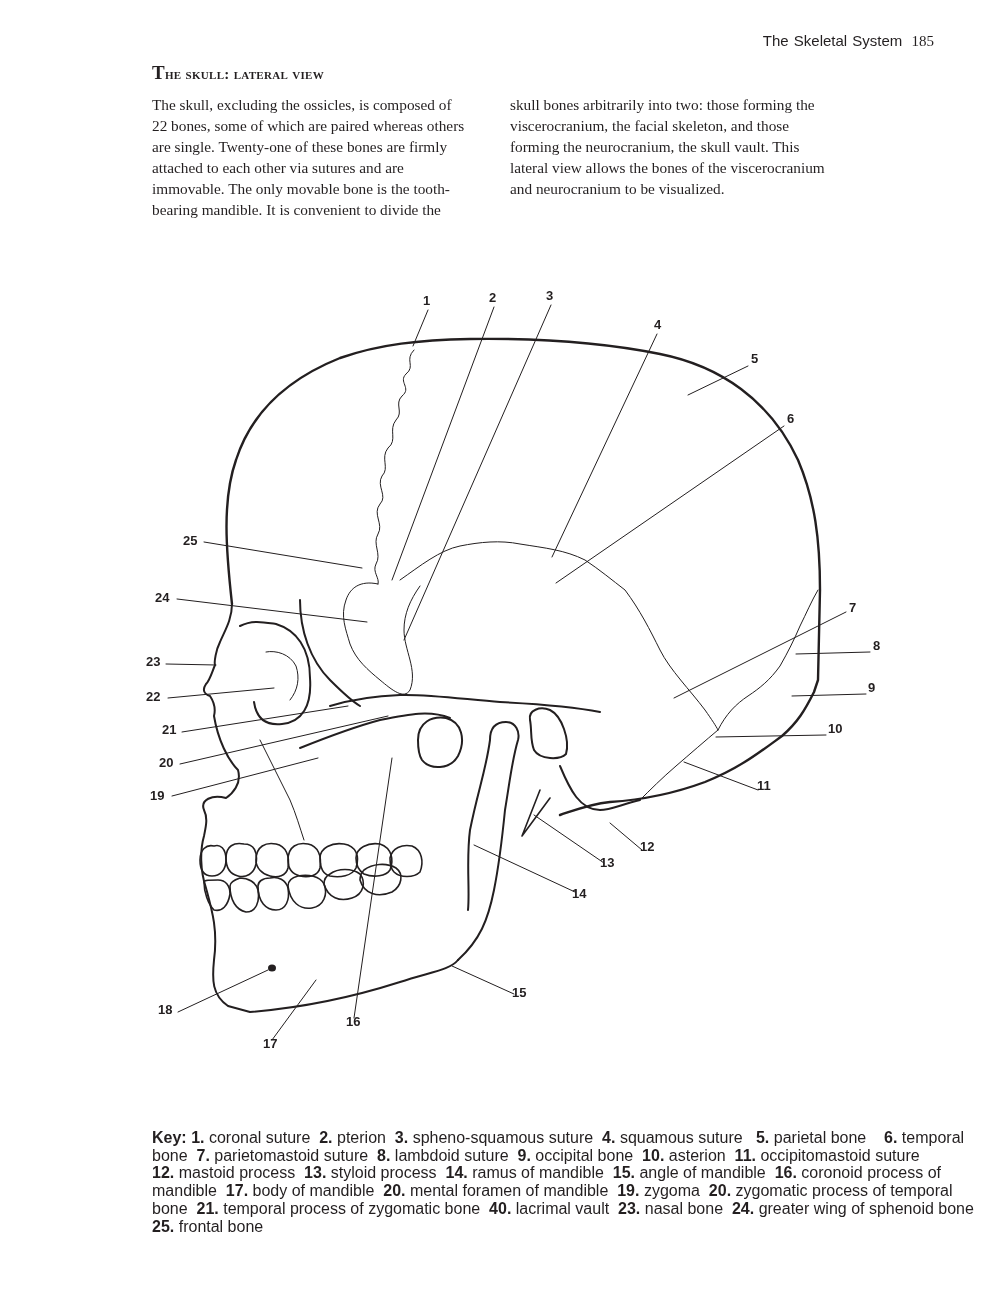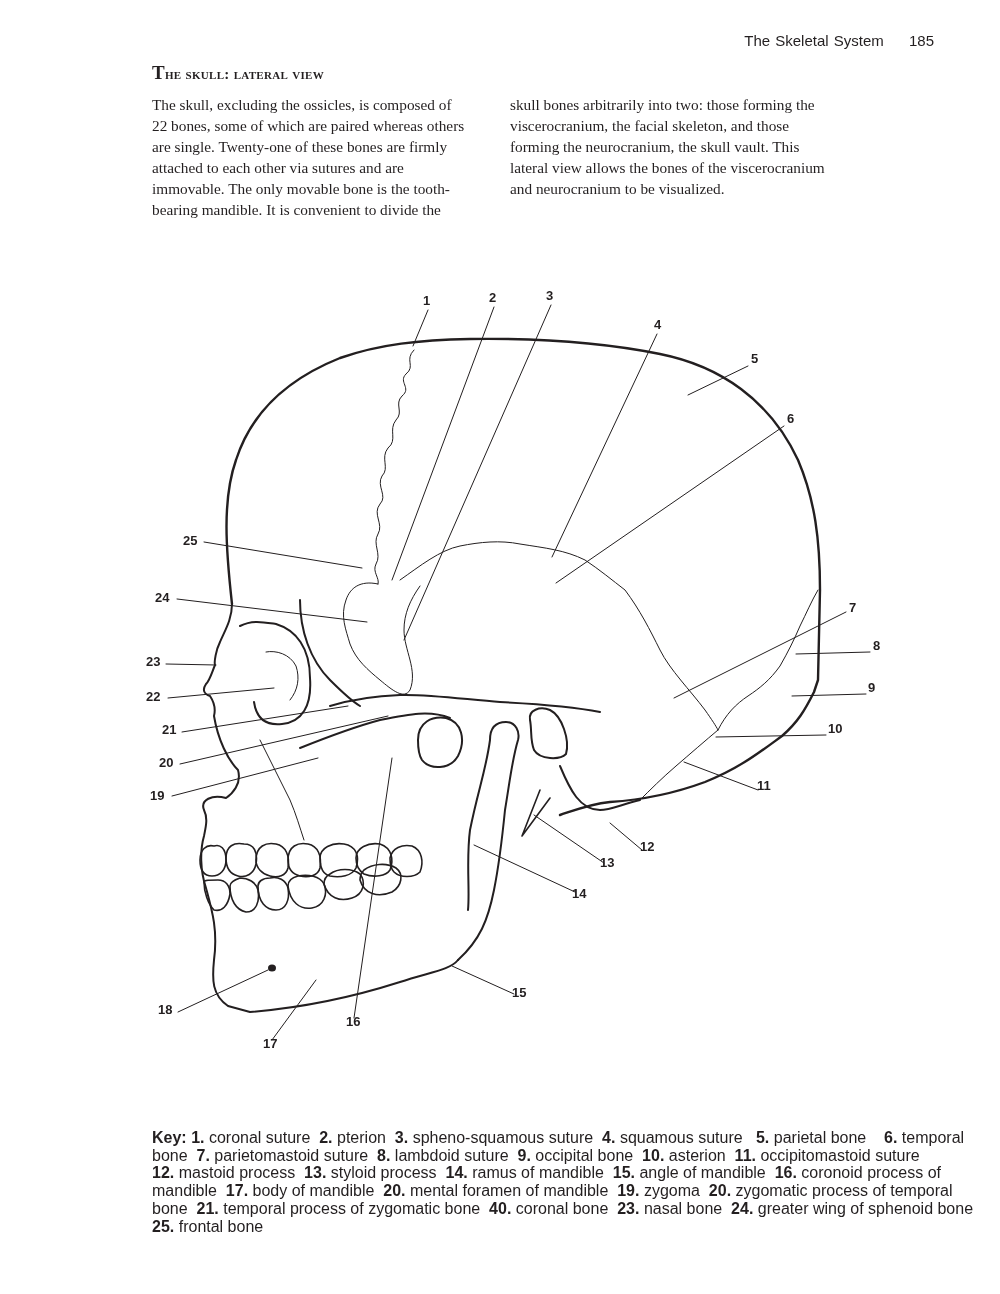--- a/index.html
+++ b/index.html
@@ -9,7 +9,7 @@
     font-family: "Liberation Sans", sans-serif; font-size: 15px; color: #231f20;
     word-spacing: 1px;
   }
-  .running-head .page-num { margin-left: 20px; }
+  .running-head .page-num { margin-left: 4px; font-family: Liberation Serif, serif; }
   .section-title {
     position: absolute; left: 152px; top: 62px;
     font-family: "Liberation Serif", serif; font-size: 15px; font-weight: bold;

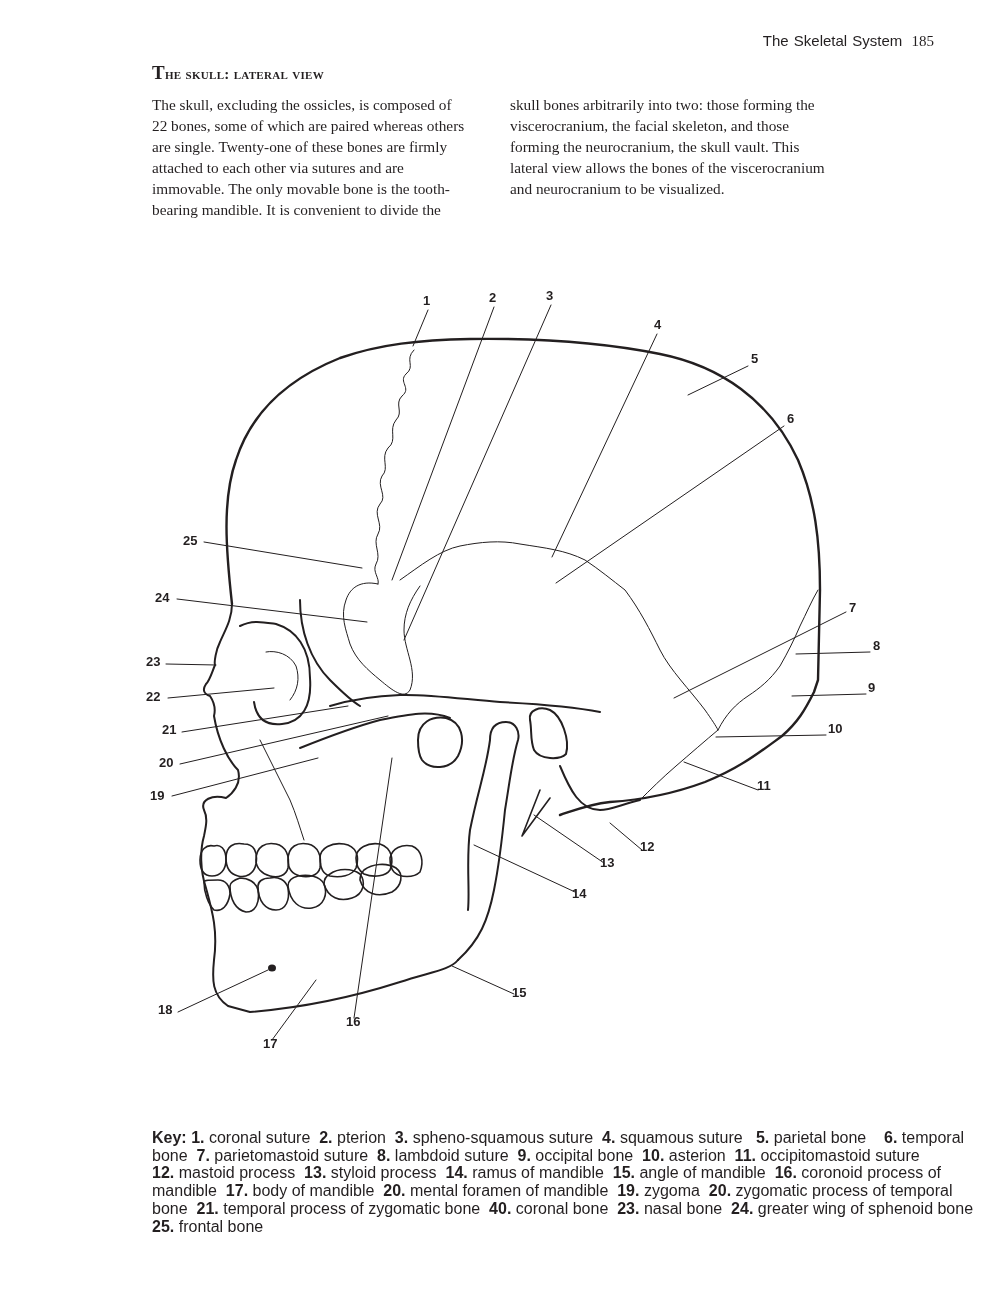--- a/index.html
+++ b/index.html
@@ -210,7 +210,7 @@
   <span class="ln">
     <span>bone</span>&nbsp;
     <b>21.</b> <span>temporal process of zygomatic bone</span>&nbsp;
-    <b>40.</b> <span>coronal bone</span>&nbsp;
+    <b>40.</b> <span>lacrimal vault</span>&nbsp;
     <b>23.</b> <span>nasal bone</span>&nbsp;
     <b>24.</b> <span>greater wing of sphenoid bone</span>
   </span>

